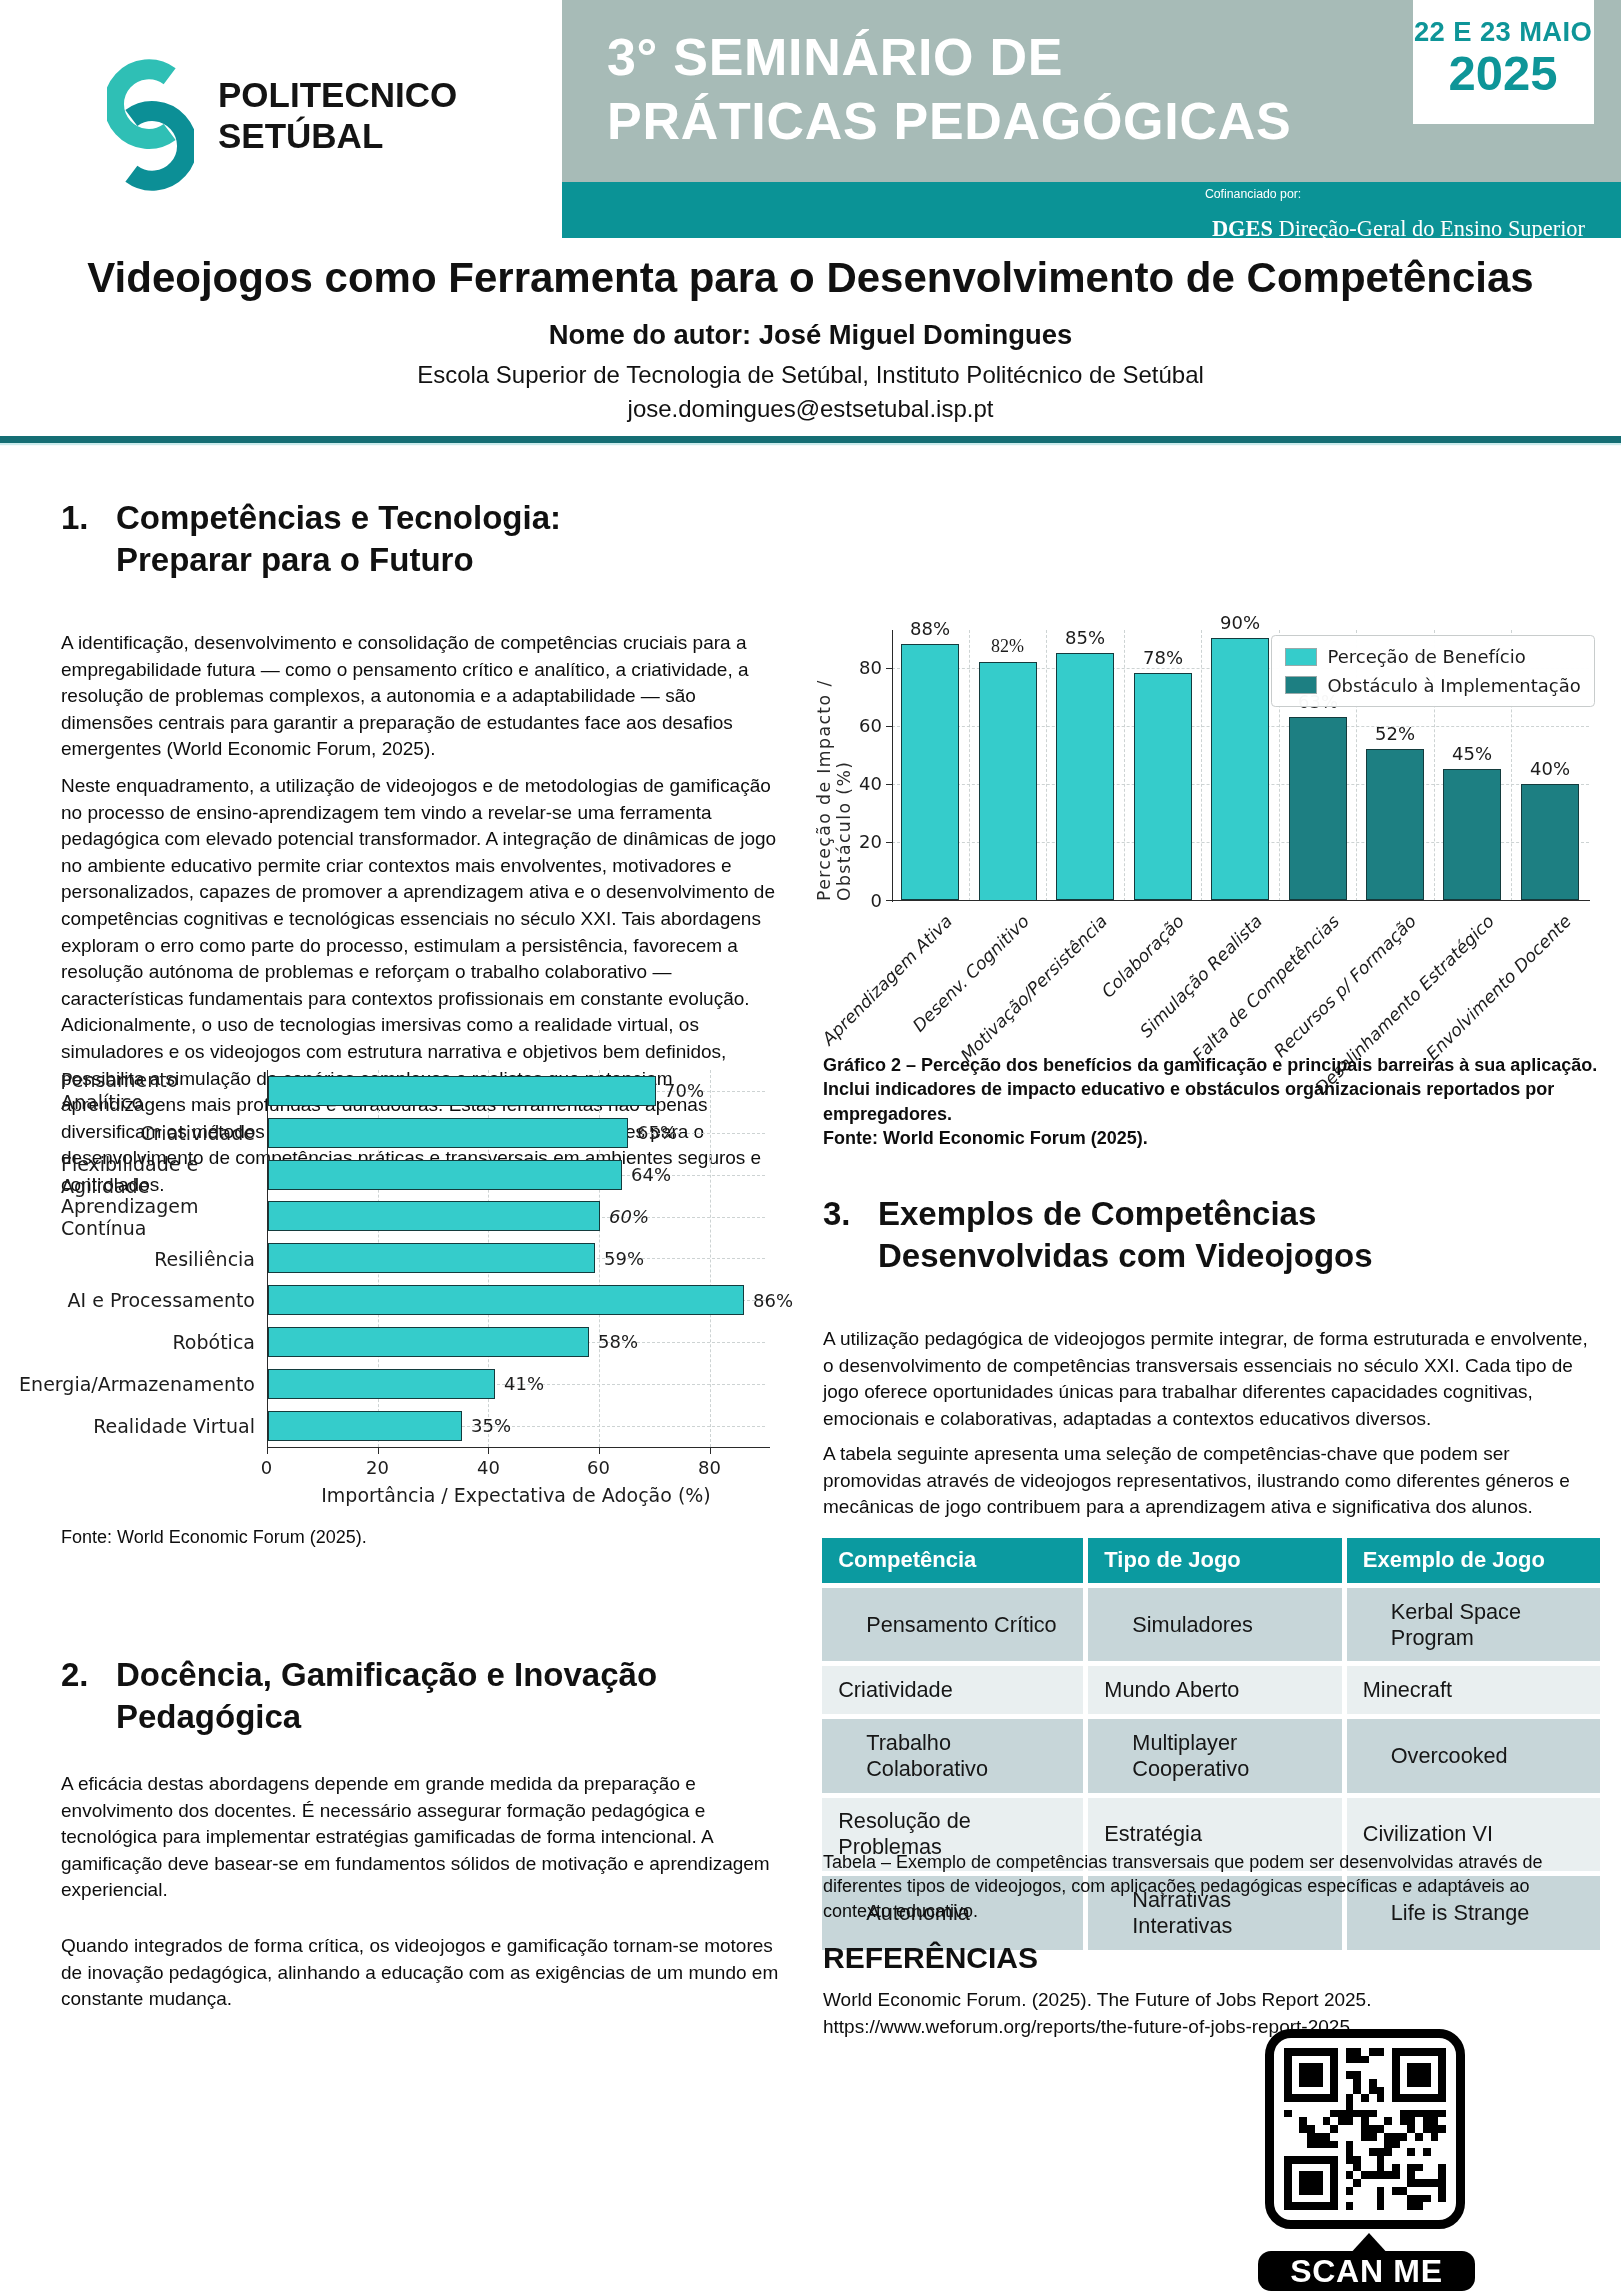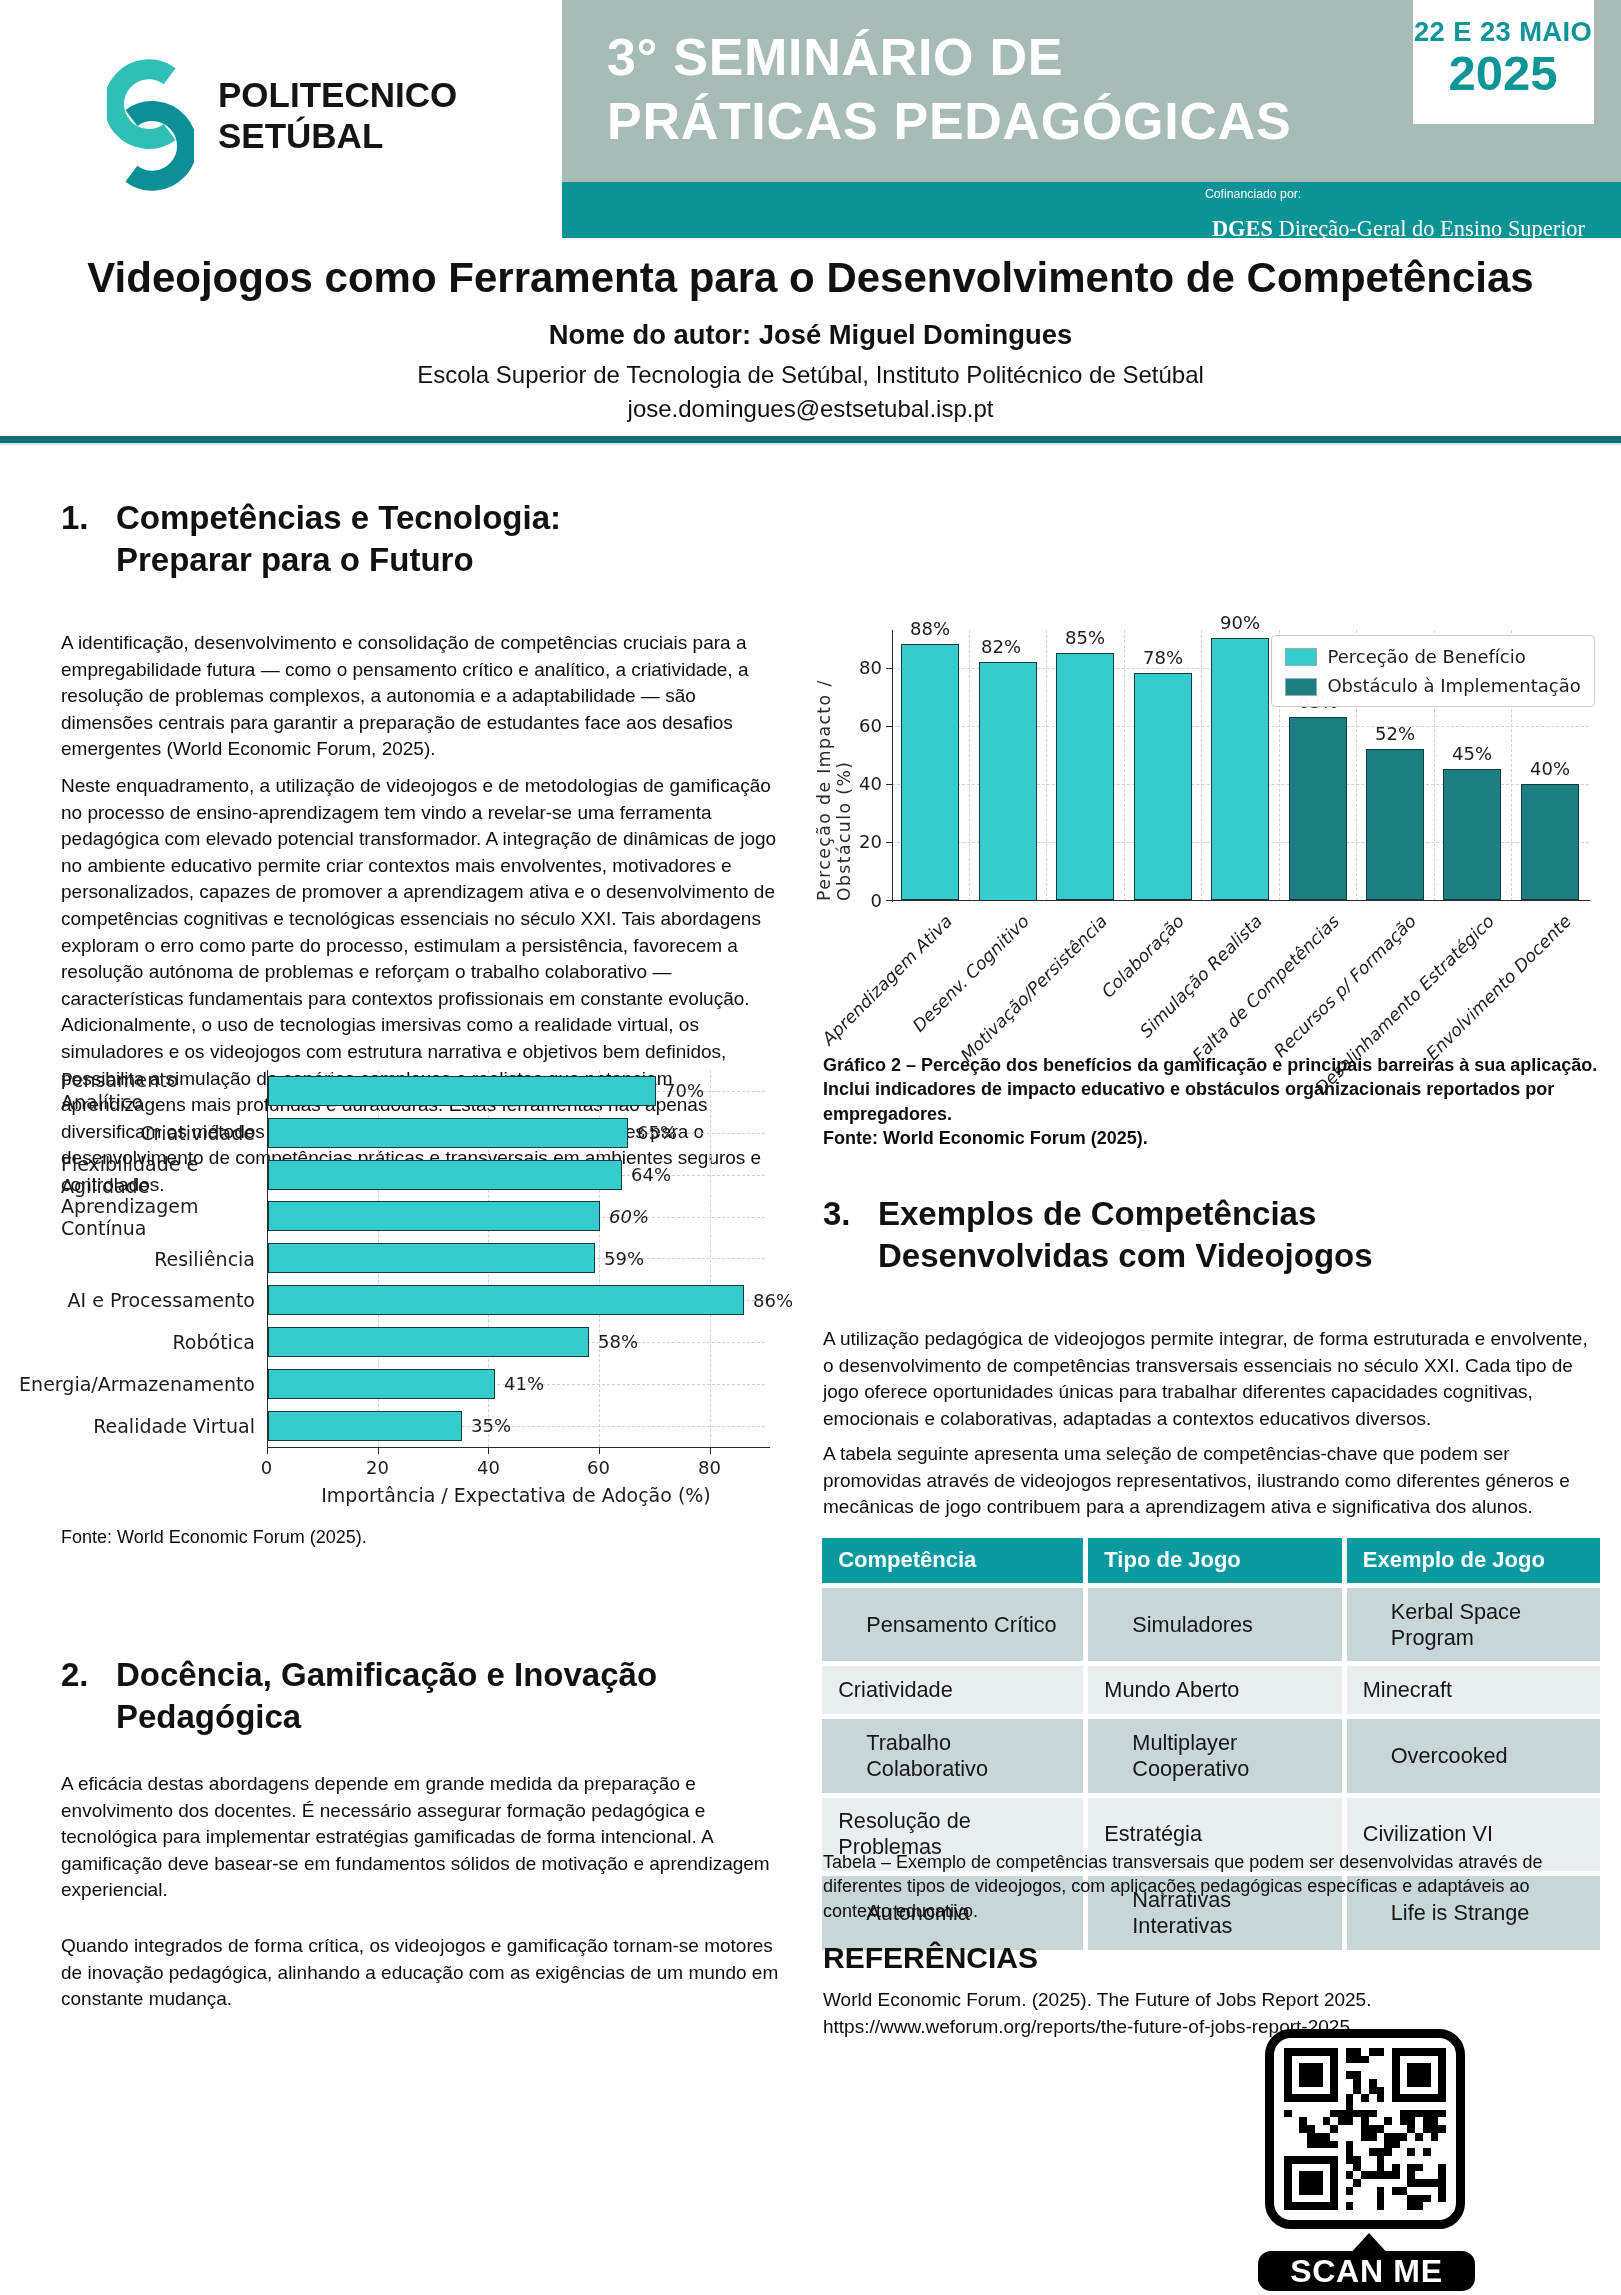--- a/index.html
+++ b/index.html
@@ -234,7 +234,7 @@
       <div class="vallab" style="left: 78px; top: 10.2px; width: 58px; text-align: center;">88%</div>
       <div class="c2-xlab" style="left: 119px; top: 303px;">Aprendizagem Ativa</div>
       <div class="bar" style="left: 156px; top: 54px; width: 58px; height: 239px; background: rgb(53, 204, 203);"></div>
-      <div class="vallab" style="left: 140px; top: 28px; width: 58px; text-align: right;">82%</div>
+      <div class="vallab" style="left: 168px; top: 28px; width: 58px; text-align: left; font-family: Liberation Serif, serif;">82%</div>
       <div class="c2-xlab" style="left: 196px; top: 303px;">Desenv. Cognitivo</div>
       <div class="bar" style="left: 233px; top: 45px; width: 58px; height: 247px; background: rgb(53, 204, 203);"></div>
       <div class="vallab" style="left: 233px; top: 19px; width: 58px; text-align: center;">85%</div>

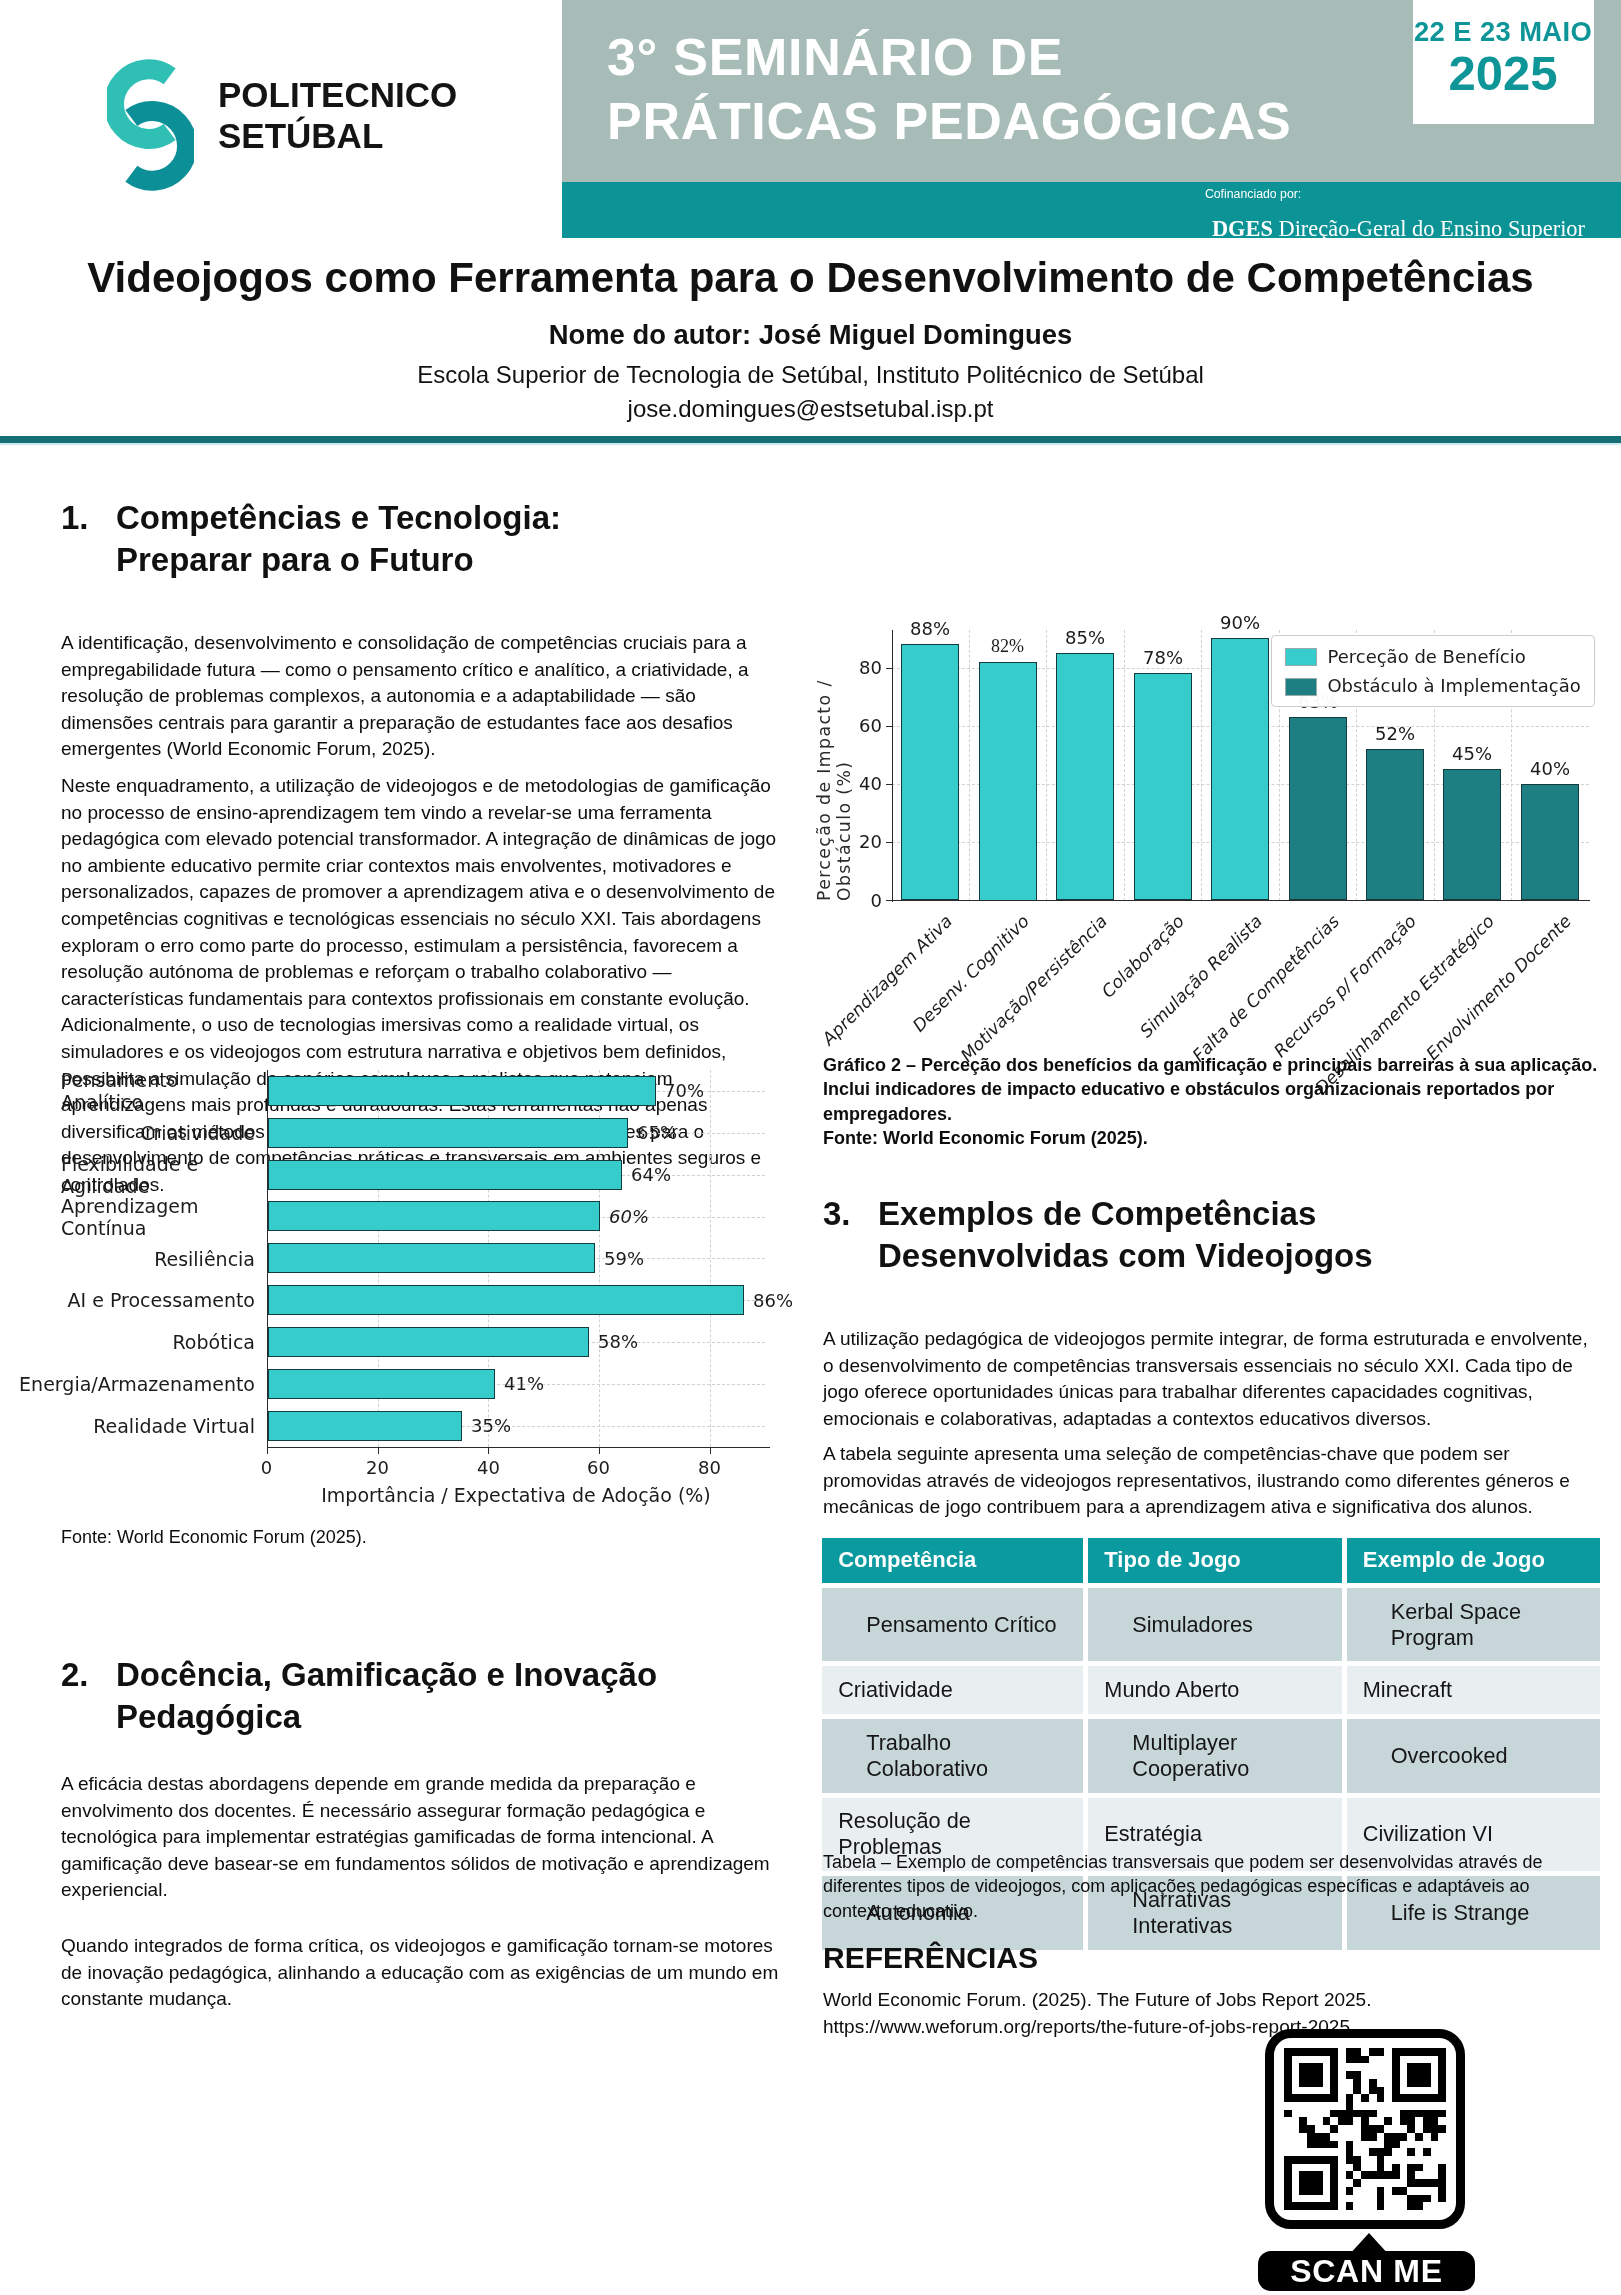--- a/index.html
+++ b/index.html
@@ -74,7 +74,7 @@
     font-size:17.3px; letter-spacing:1.4px; color:#2a2a2a;}
   #c2-legend{position:absolute; background:rgba(255,255,255,.96); border:1.4px solid #C8CCCC; border-radius:4.3px; padding:10px 13px;}
   .leg-row{display:flex; align-items:center; gap:10px;}
-  .leg-row + .leg-row{margin-top:7.2px;align-items:flex-end;}
+  .leg-row + .leg-row{margin-top:7.2px;}
   .leg-swatch{width:32px; height:17.3px; flex:none;}
   .leg-text{font-size:18px; color:#1c1c1c;}
   

